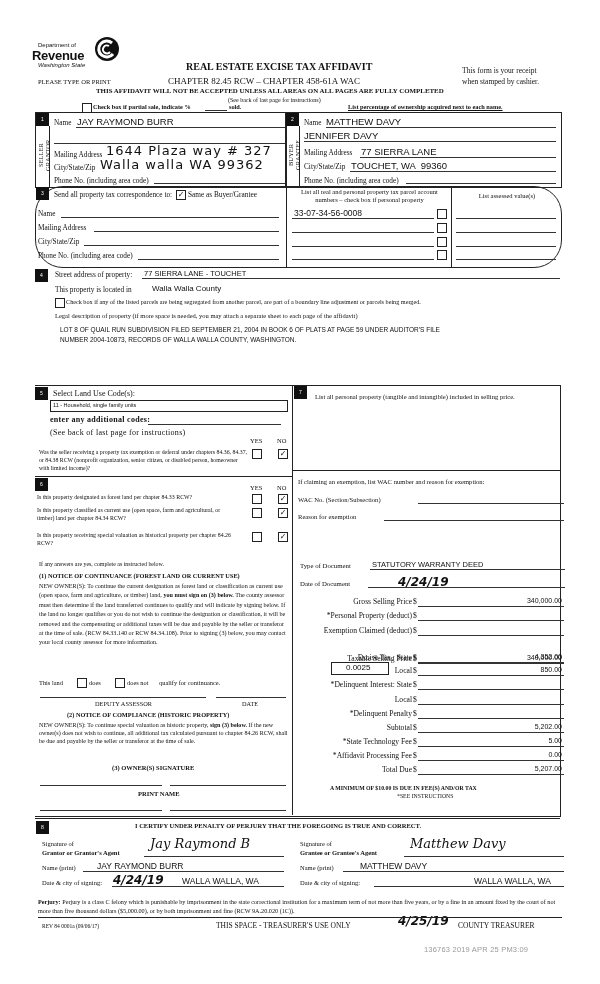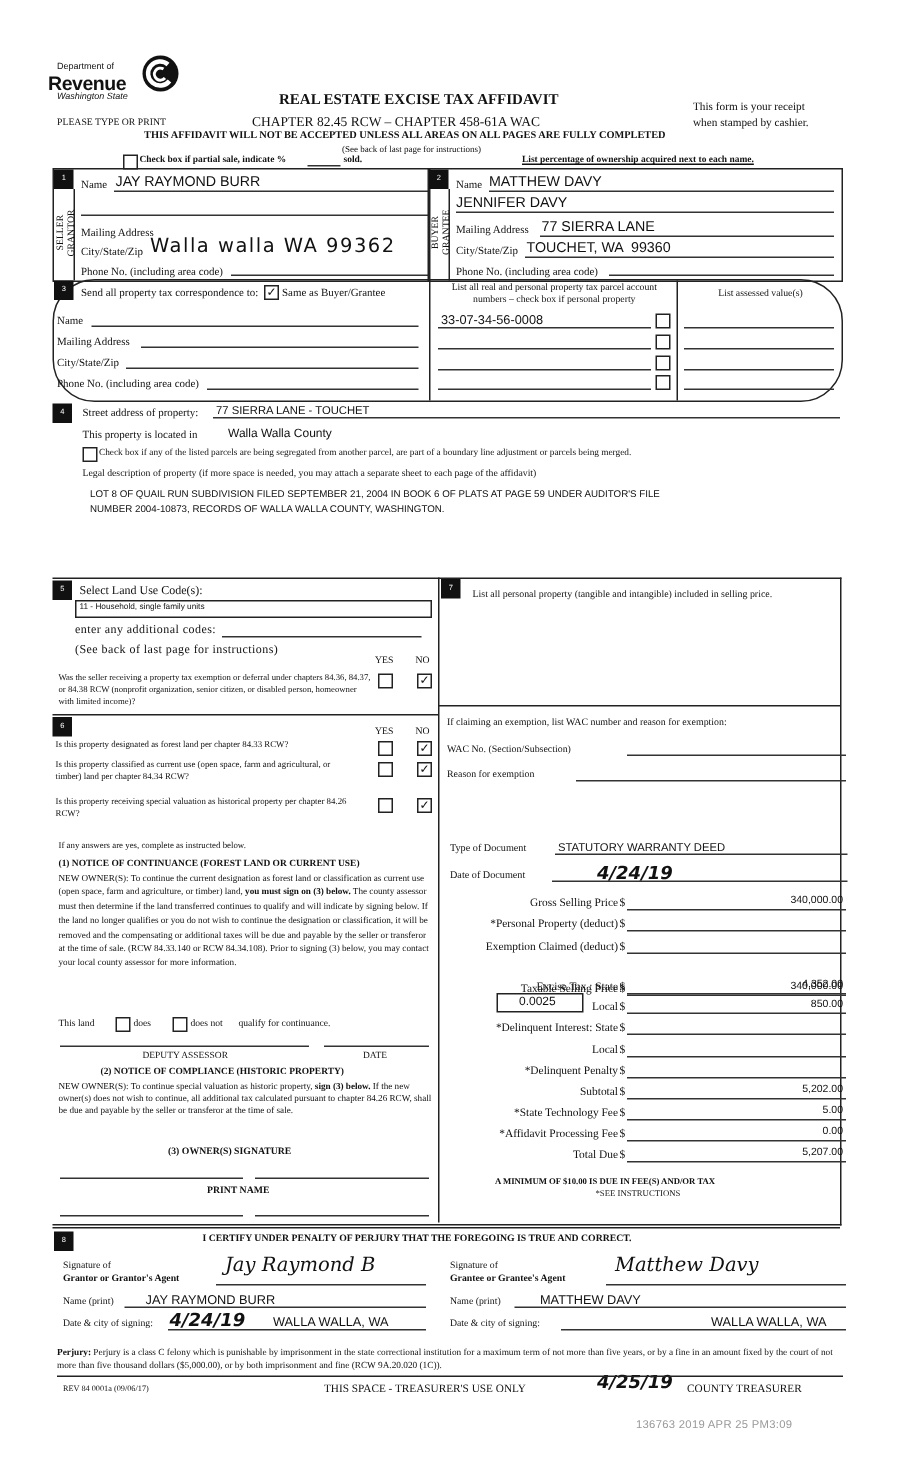--- a/index.html
+++ b/index.html
@@ -61,6 +61,7 @@
   <div class="line" style="left:40px;top:14px;width:210px;"></div>
   <div class="line" style="left:18px;top:30px;width:232px;"></div>
   <div class="abs serif t7" style="left:18px;top:37px;">Mailing Address</div>
+  <div class="abs hand" style="left:70px;top:30px;font-size:13px;font-style:normal;letter-spacing:1px;">1644 Plaza way # 327</div>
   <div class="abs serif t7" style="left:18px;top:50px;">City/State/Zip</div>
   <div class="abs hand" style="left:64px;top:44px;font-size:13px;font-style:normal;letter-spacing:1px;white-space:nowrap;">Walla walla WA 99362</div>
   <div class="abs serif t7" style="left:18px;top:63px;">Phone No. (including area code)</div>

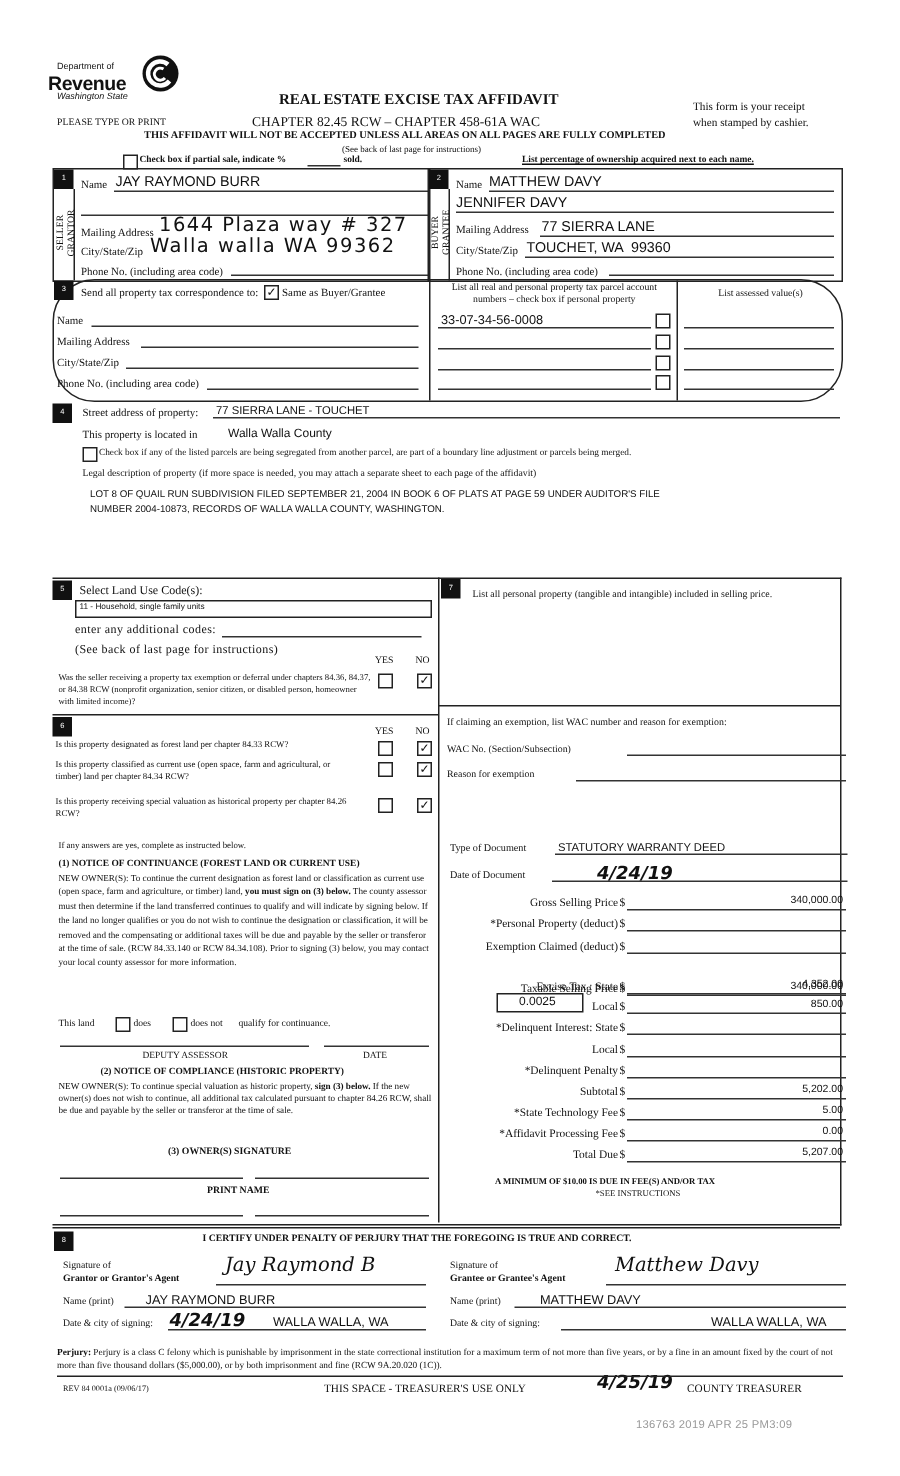--- a/index.html
+++ b/index.html
@@ -155,7 +155,7 @@
   <div class="abs" style="left:50px;top:400px;width:236px;height:10px;border:1px solid #222;">
     <span class="sans" style="position:absolute;left:2px;top:1px;font-size:5.5px;">11 - Household, single family units</span>
   </div>
-  <div class="abs serif t8" style="left:50px;top:415px;letter-spacing:0.3px;">enter any additional codes:</div>
+  <div class="abs serif t8" style="left:50px;top:415px;letter-spacing:0.3px;font-weight:bold;">enter any additional codes:</div>
   <div class="line" style="left:148px;top:424px;width:133px;"></div>
   <div class="abs serif t8" style="left:50px;top:428px;letter-spacing:0.3px;">(See back of last page for instructions)</div>
   <div class="abs serif t6" style="left:250px;top:437px;">YES</div>

